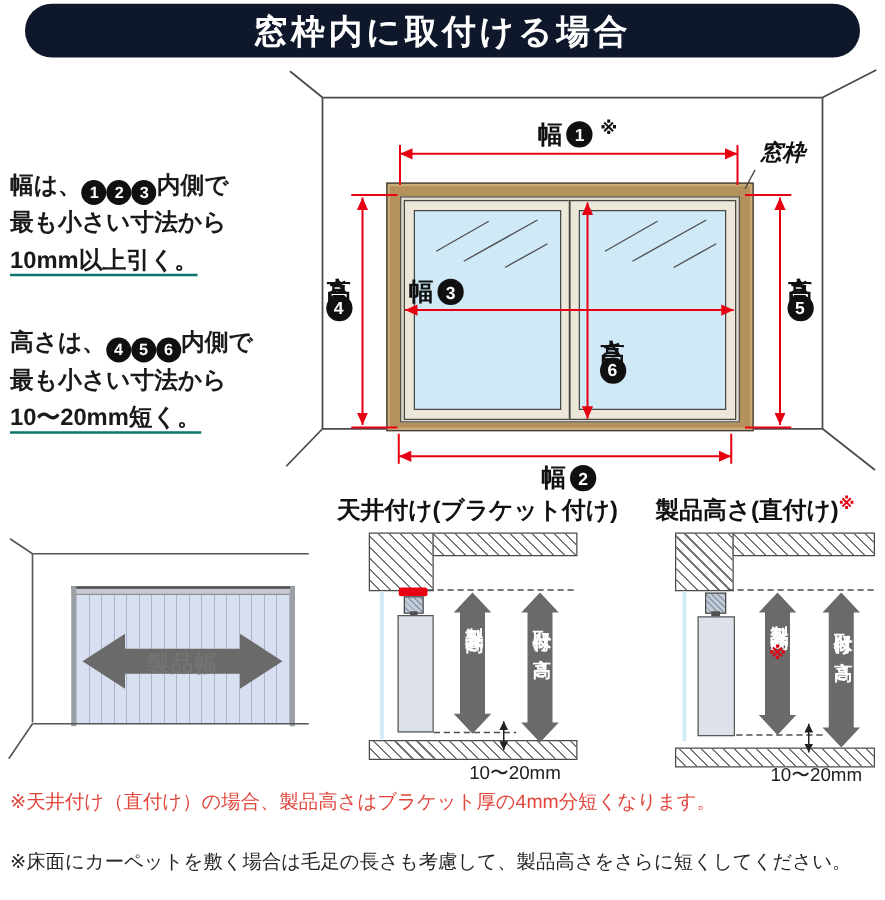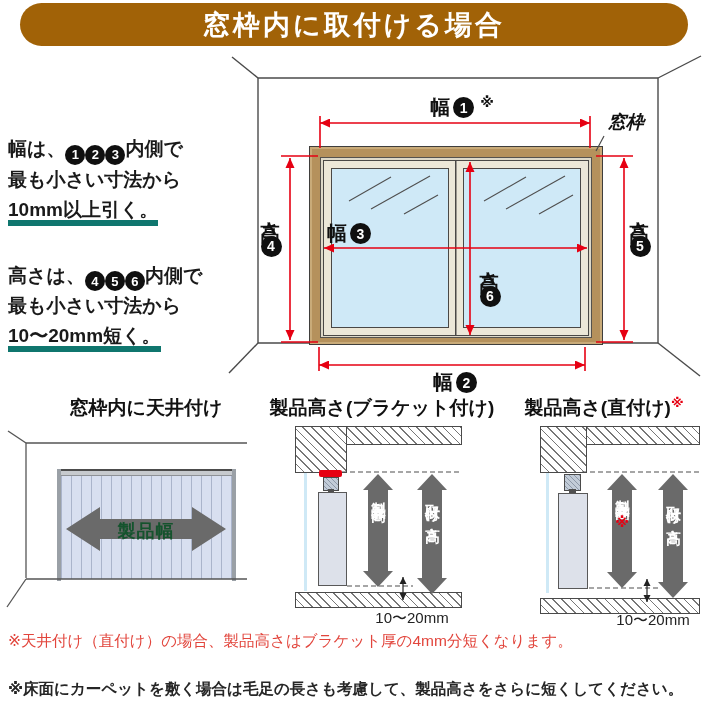--- a/index.html
+++ b/index.html
@@ -11,7 +11,7 @@
 
   
   #header {
-    left:20px; top:3px; width:668px; height:43px; background:#a16207; border-radius:22px;
+    left:20px; top:3px; width:668px; height:43px; background:#0f172a; border-radius:22px;
     display:flex; align-items:center; justify-content:center;
     color:#fff; font-size:27px; font-weight:bold; letter-spacing:3px; z-index:2;
   }

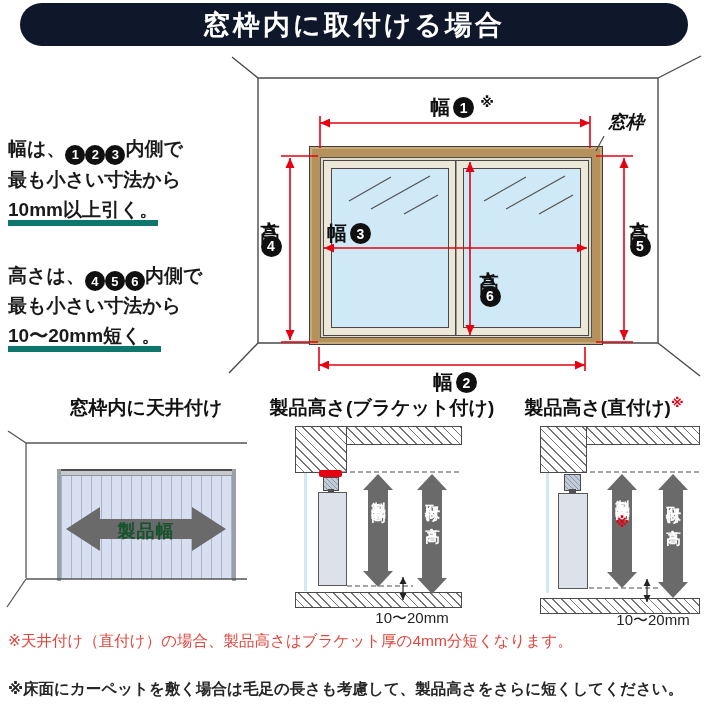--- a/index.html
+++ b/index.html
@@ -20,7 +20,7 @@
   #instructions { left:8px; top:134px; width:228px; font-size:19px; font-weight:600; line-height:30px; z-index:2; }
   #instructions p { margin:0; }
   #instructions p + p { margin-top:36px; }
-  .u { border-bottom:6px solid #0f766e; padding-bottom:0; }
+  .u { border-bottom:2px solid #0f766e; padding-bottom:0; }
   .badge {
     display:inline-flex; align-items:center; justify-content:center;
     width:21px; height:21px; border-radius:50%; background:#101010; color:#fff;

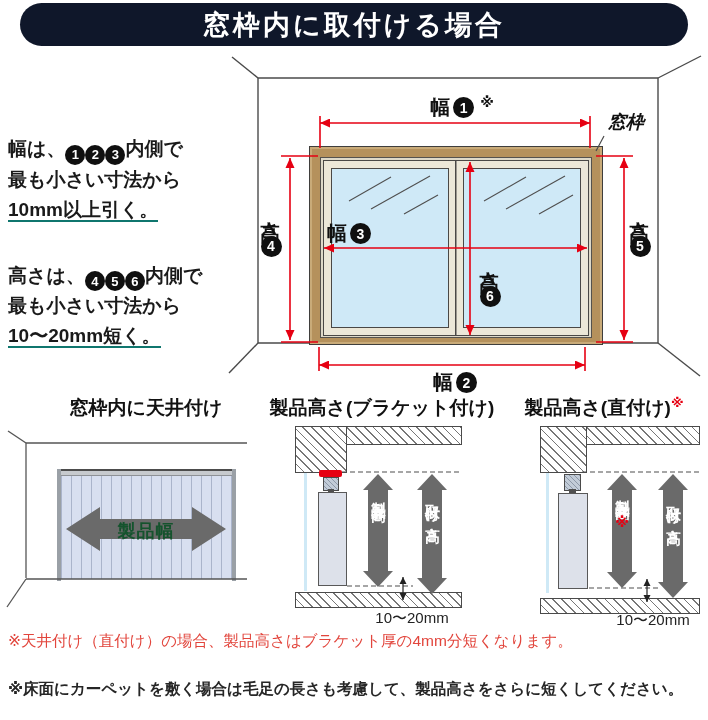--- a/index.html
+++ b/index.html
@@ -244,7 +244,6 @@
     <span class="badge">2</span>
   </div>
 
-  <div class="abs lbl fig-title" style="left:28px;top:395px;width:236px;">窓枠内に天井付け</div>
   <div class="abs lbl fig-title" style="left:262px;top:395px;width:240px;">製品高さ(ブラケット付け)</div>
   <div class="abs lbl fig-title" style="left:498px;top:395px;width:212px;">
     <span>製品高さ(直付け)</span><span style="color:#e60012;font-size:13px;vertical-align:super;">※</span>

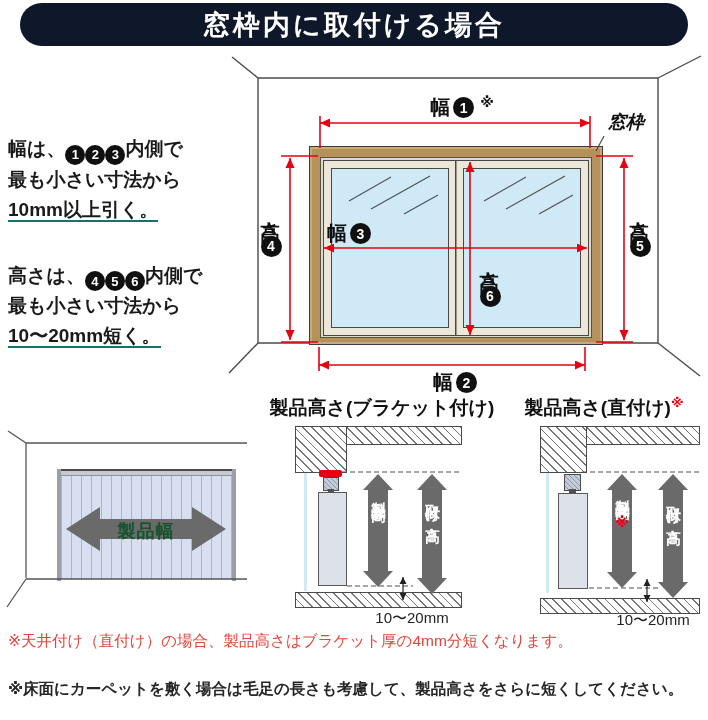--- a/index.html
+++ b/index.html
@@ -244,7 +244,7 @@
     <span class="badge">2</span>
   </div>
 
-  <div class="abs lbl fig-title" style="left:262px;top:395px;width:240px;">製品高さ(ブラケット付け)</div>
+  <div class="abs lbl fig-title" style="left:262px;top:395px;width:240px;">天井付け(ブラケット付け)</div>
   <div class="abs lbl fig-title" style="left:498px;top:395px;width:212px;">
     <span>製品高さ(直付け)</span><span style="color:#e60012;font-size:13px;vertical-align:super;">※</span>
   </div>

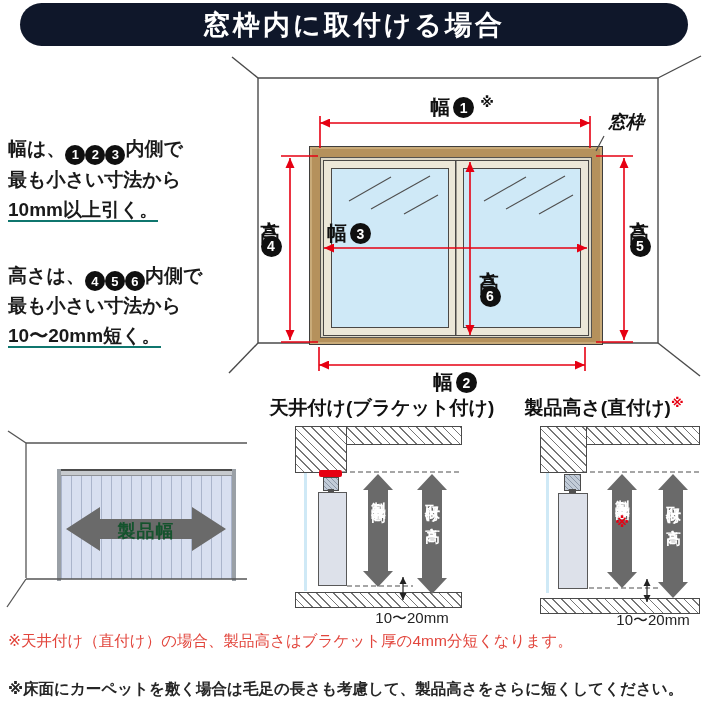--- a/index.html
+++ b/index.html
@@ -249,7 +249,7 @@
     <span>製品高さ(直付け)</span><span style="color:#e60012;font-size:13px;vertical-align:super;">※</span>
   </div>
 
-  <div class="abs lbl" style="left:102px;top:519px;width:88px;text-align:center;color:#14532d;font-weight:bold;font-size:18px;letter-spacing:1px;">製品幅</div>
+  <div class="abs lbl" style="left:102px;top:519px;width:88px;text-align:center;color:#737373;font-weight:bold;font-size:18px;letter-spacing:1px;">製品幅</div>
 
   <div class="abs lbl vstack" style="left:367px;top:490px;width:22px;">
     <span class="arrow-text-v">製品高さ</span>

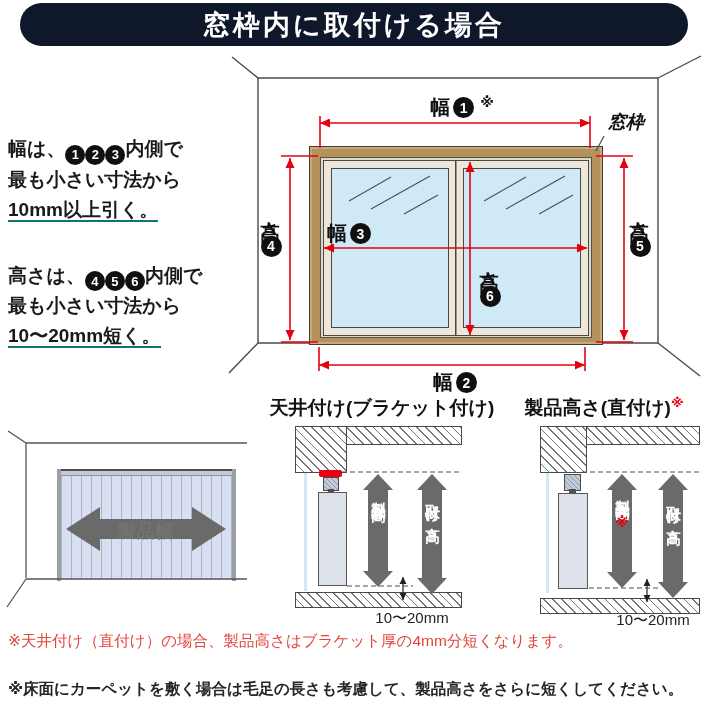--- a/index.html
+++ b/index.html
@@ -270,7 +270,7 @@
   <div class="abs lbl gap-label" style="left:603px;top:611px;width:100px;">10〜20mm</div>
 
   <div class="abs note red" style="left:8px;top:631px;width:694px;">※天井付け（直付け）の場合、製品高さはブラケット厚の4mm分短くなります。</div>
-  <div class="abs note" style="left:8px;top:679px;width:694px;font-weight:bold;">※床面にカーペットを敷く場合は毛足の長さも考慮して、製品高さをさらに短くしてください。</div>
+  <div class="abs note" style="left:8px;top:679px;width:694px;">※床面にカーペットを敷く場合は毛足の長さも考慮して、製品高さをさらに短くしてください。</div>
 
 </div>
 

